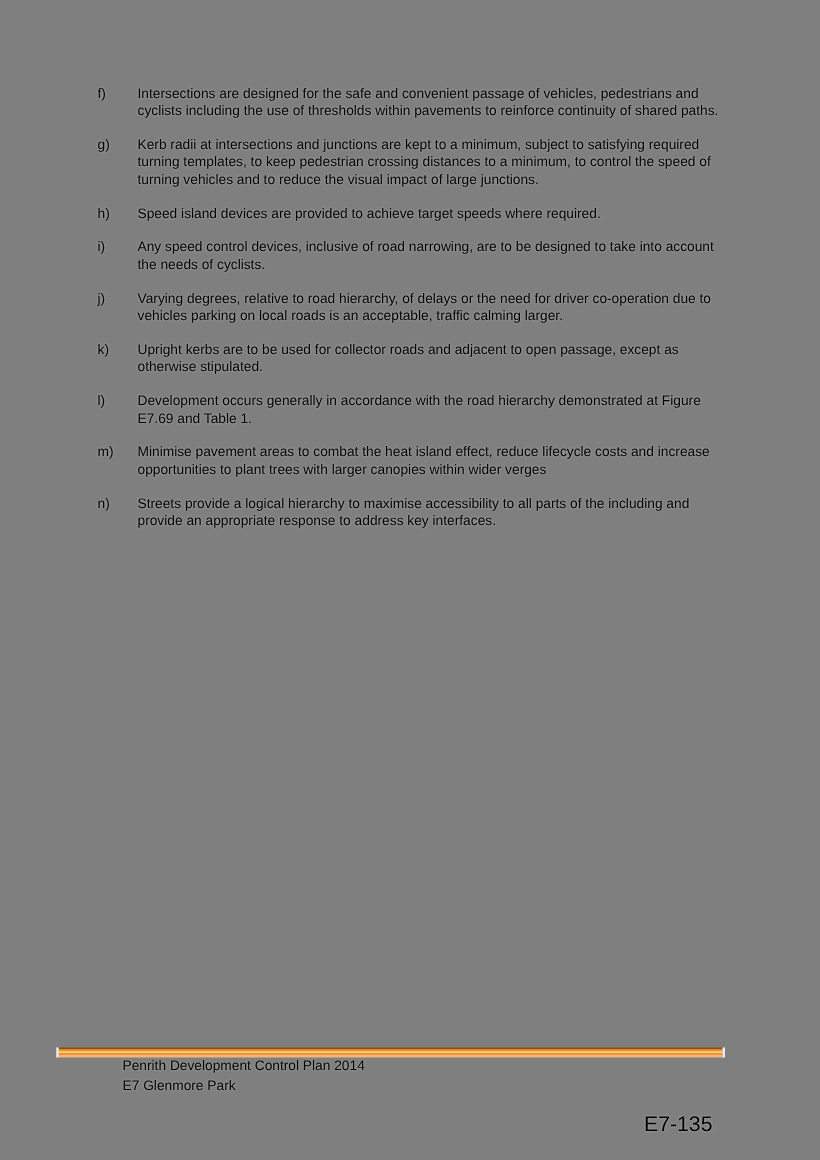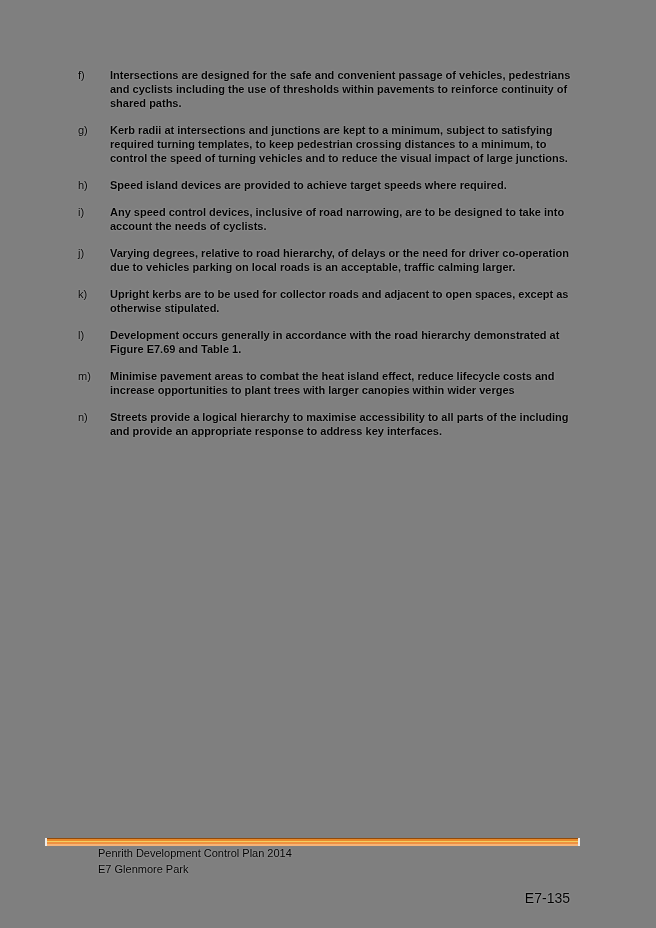--- a/index.html
+++ b/index.html
@@ -39,7 +39,6 @@
   }
   .item .text {
     flex: 1;
-    font-weight: bold;
   }
   .footer-bar {
     position: absolute;

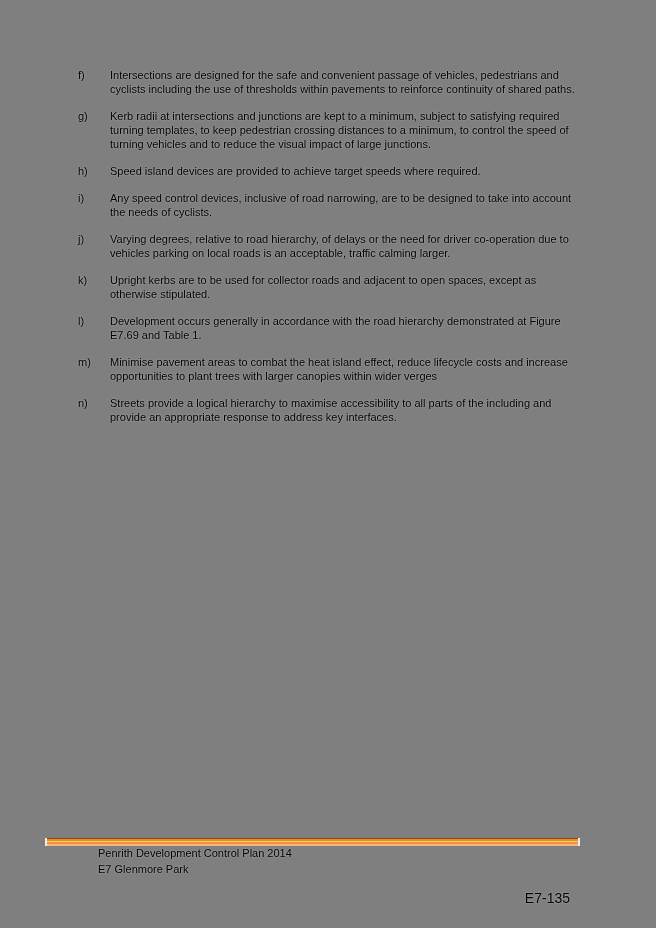--- a/index.html
+++ b/index.html
@@ -104,7 +104,7 @@
     </div>
     <div class="item">
       <span class="label">k)</span>
-      <span class="text">Upright kerbs are to be used for collector roads and adjacent to open spaces, except as otherwise stipulated.</span>
+      <span class="text">Upright kerbs are to be used for collector roads and adjacent to open passage, except as otherwise stipulated.</span>
     </div>
     <div class="item">
       <span class="label">l)</span>

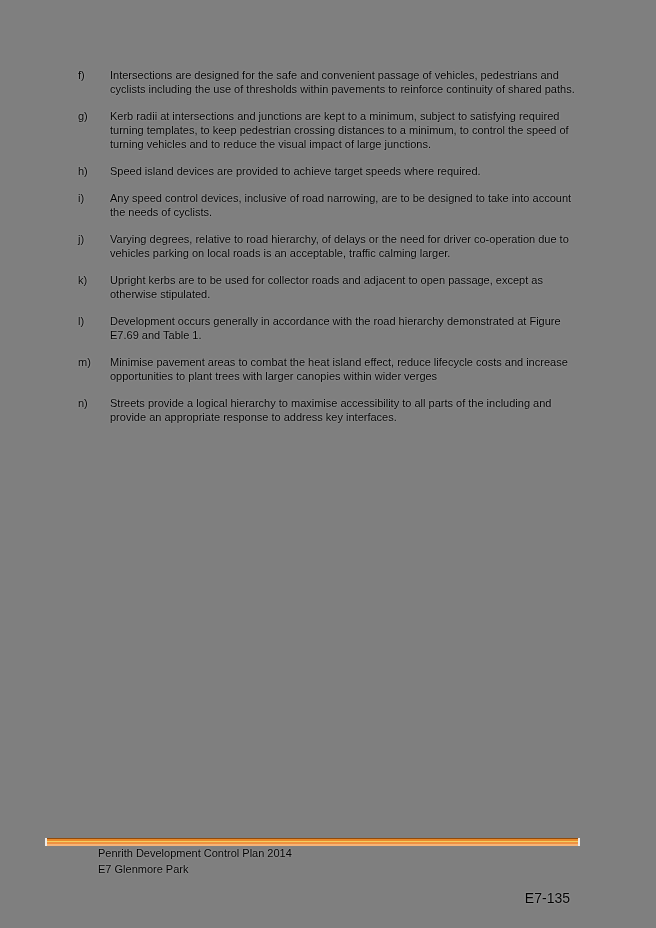--- a/index.html
+++ b/index.html
@@ -72,7 +72,7 @@
     top: 890px;
     width: 100px;
     text-align: right;
-    font-size: 14px;
+    font-size: 17px;
     text-shadow: 0 0 2px rgba(255,255,255,0.45);
   }
 </style>

